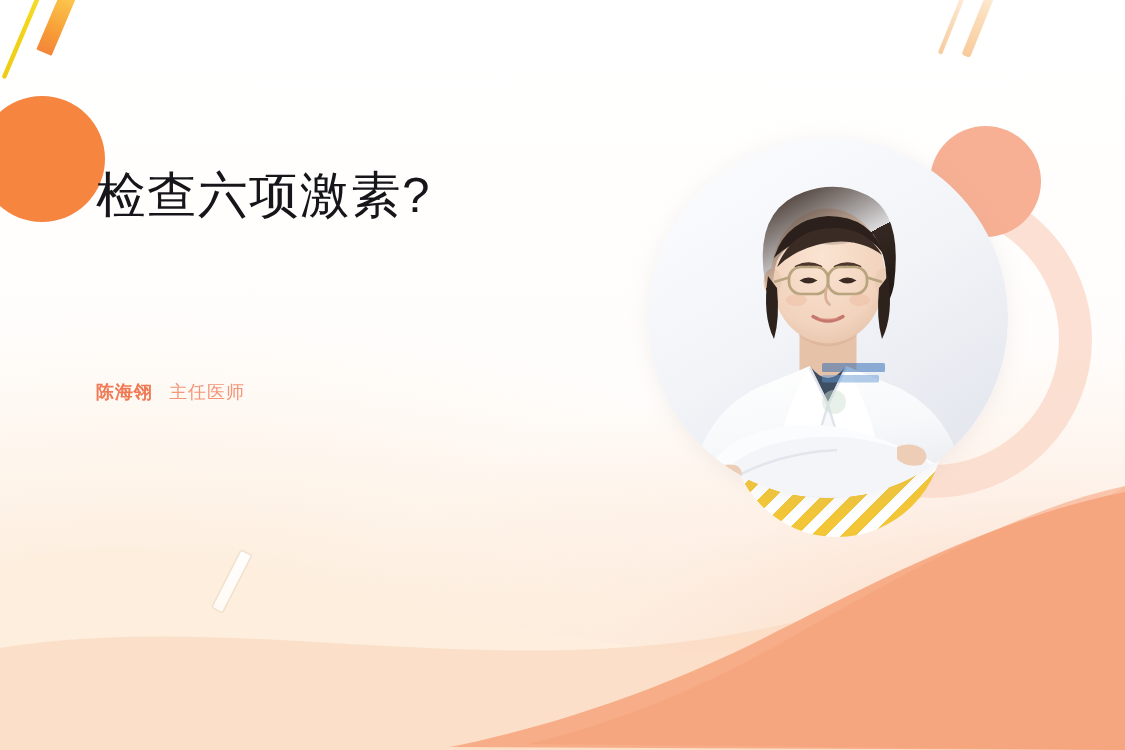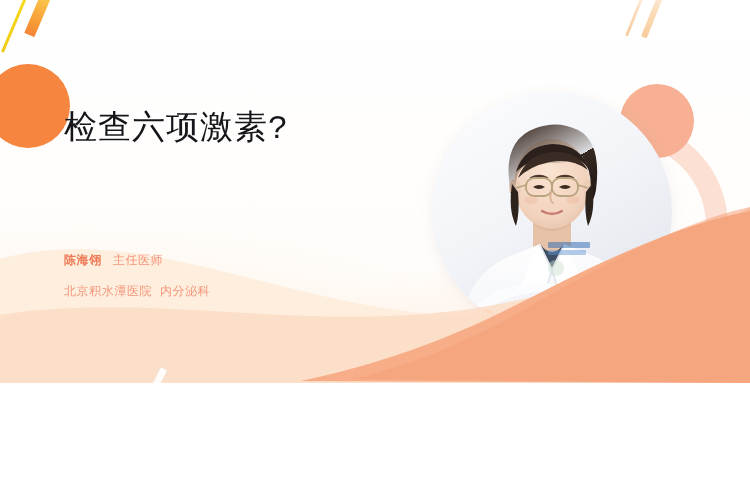--- a/index.html
+++ b/index.html
@@ -13,10 +13,9 @@
   #slide {
     position: relative;
     width: 750px;
-    height: 383px;
+    height: 500px;
     overflow: hidden;
     background: #ffffff;
-    font-family: Liberation Mono, monospace;
   }
 
   

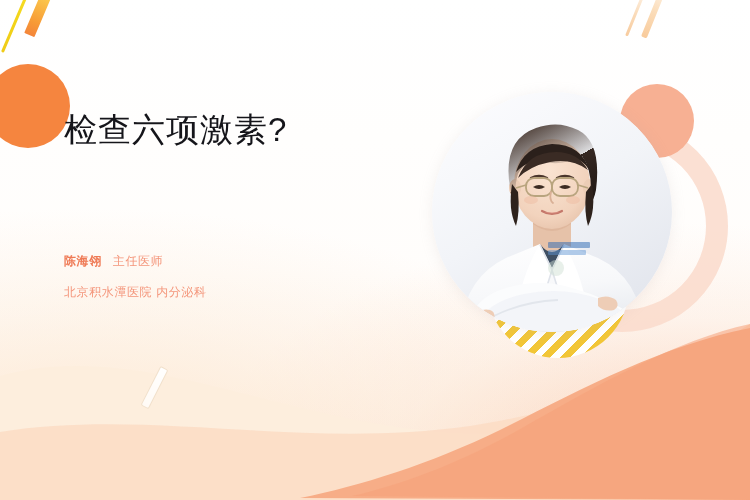--- a/index.html
+++ b/index.html
@@ -324,9 +324,6 @@
     <div class="credit-line">
       <span id="credit-name">陈海翎</span><span id="credit-title">主任医师</span>
     </div>
-    <div class="credit-line">
-      <span id="credit-affiliation">北京积水潭医院  内分泌科</span>
-    </div>
   </div>
 
 </div>

